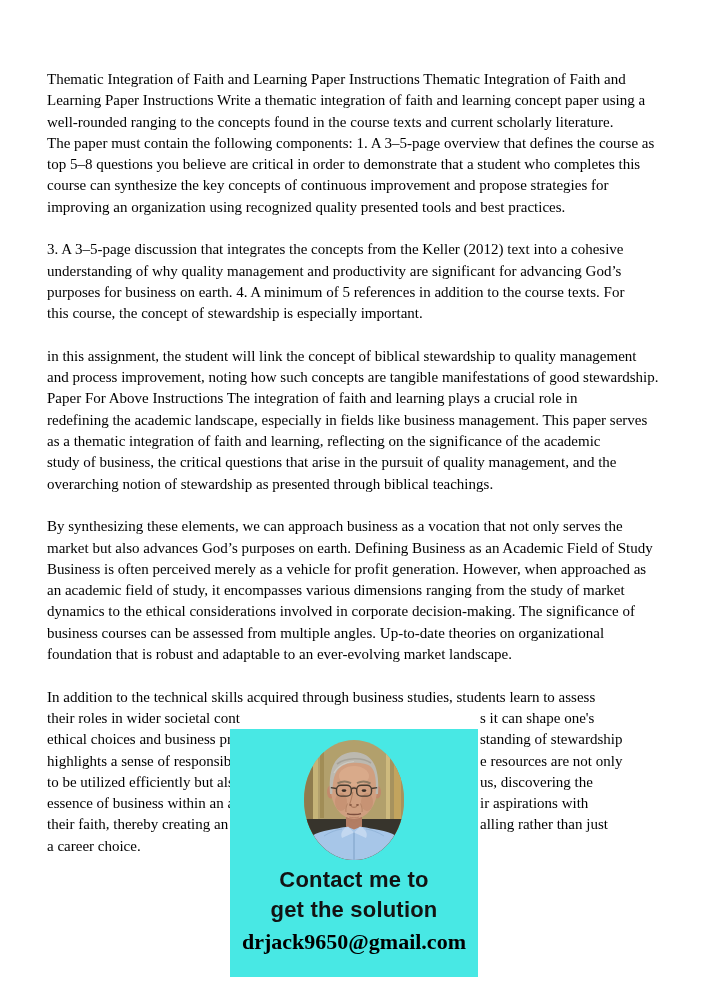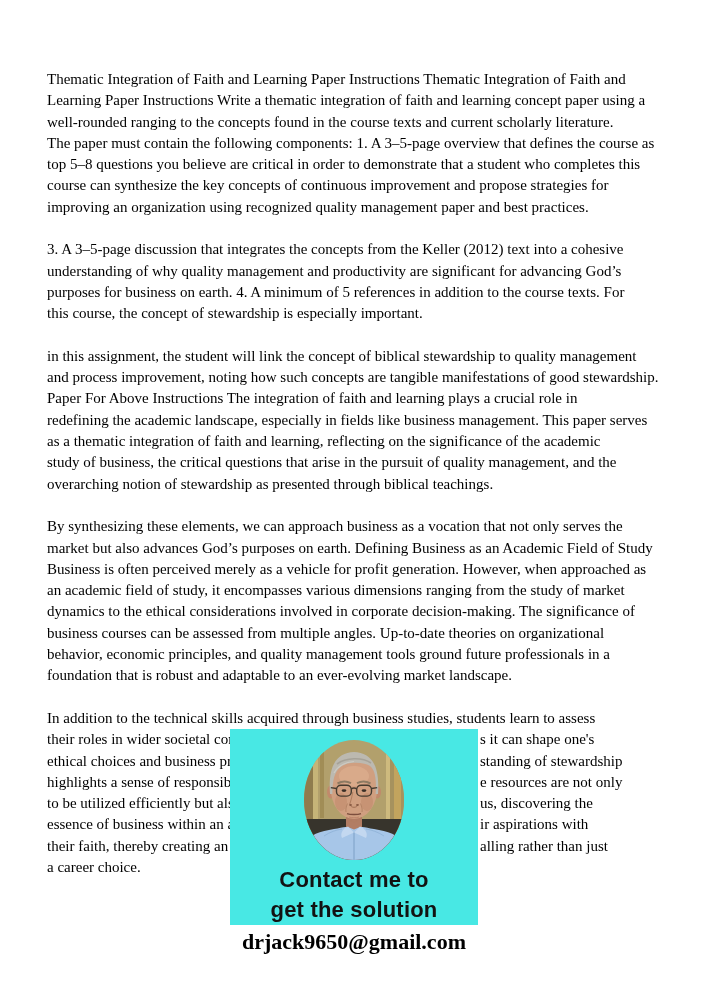--- a/index.html
+++ b/index.html
@@ -45,7 +45,7 @@
         <div class="line">The paper must contain the following components: 1. A 3–5-page overview that defines the course as</div>
         <div class="line">top 5–8 questions you believe are critical in order to demonstrate that a student who completes this</div>
         <div class="line">course can synthesize the key concepts of continuous improvement and propose strategies for</div>
-        <div class="line">improving an organization using recognized quality management paper and best practices.</div>
+        <div class="line">improving an organization using recognized quality presented tools and best practices.</div>
       </div>
     <div class="para">
         <div class="line">3. A 3–5-page discussion that integrates the concepts from the Keller (2012) text into a cohesive</div>

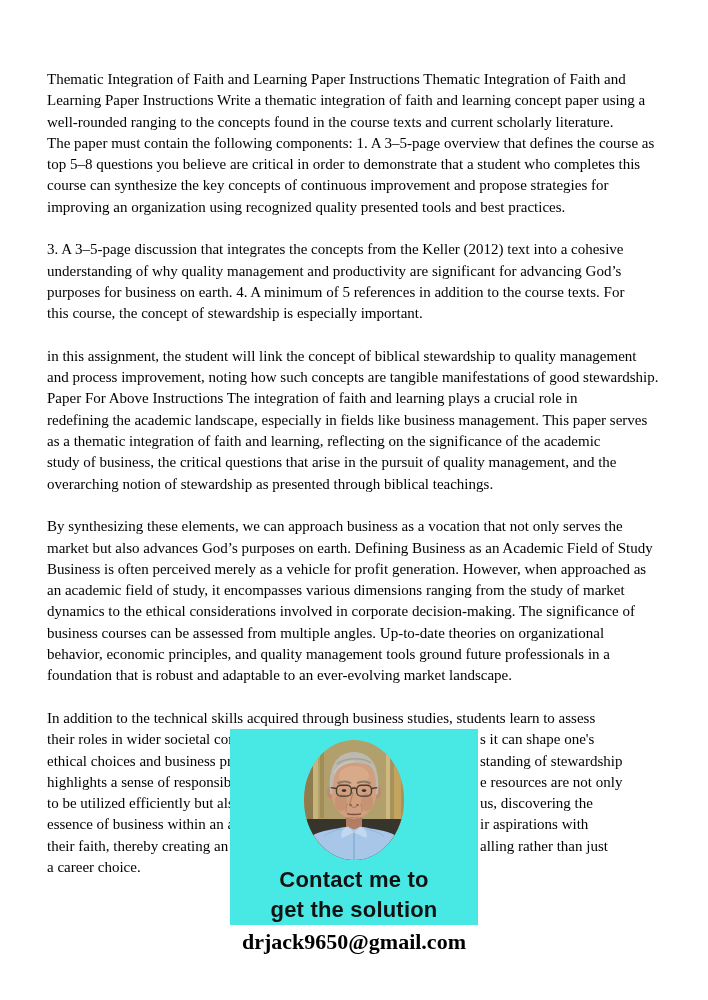--- a/index.html
+++ b/index.html
@@ -69,7 +69,6 @@
         <div class="line">an academic field of study, it encompasses various dimensions ranging from the study of market</div>
         <div class="line">dynamics to the ethical considerations involved in corporate decision-making. The significance of</div>
         <div class="line">business courses can be assessed from multiple angles. Up-to-date theories on organizational</div>
-        <div class="line">behavior, economic principles, and quality management tools ground future professionals in a</div>
         <div class="line">foundation that is robust and adaptable to an ever-evolving market landscape.</div>
       </div>
     <div class="para">

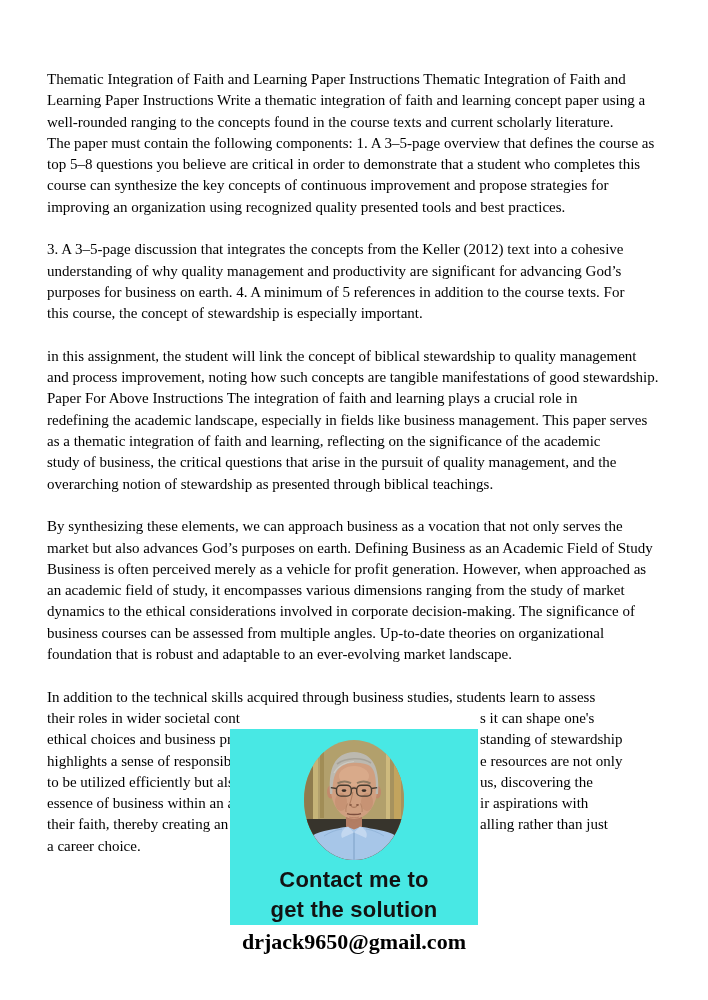--- a/index.html
+++ b/index.html
@@ -15,7 +15,7 @@
   .line{height:21.3px;line-height:21.3px;white-space:nowrap;position:relative;}
   .line .rfrag{position:absolute;left:433px;top:0;}
   .promo{
-    position:absolute;left:230px;top:729px;width:248px;height:196px;
+    position:absolute;left:230px;top:729px;width:248px;height:248px;
     text-align:center;
   }
   .portrait{

